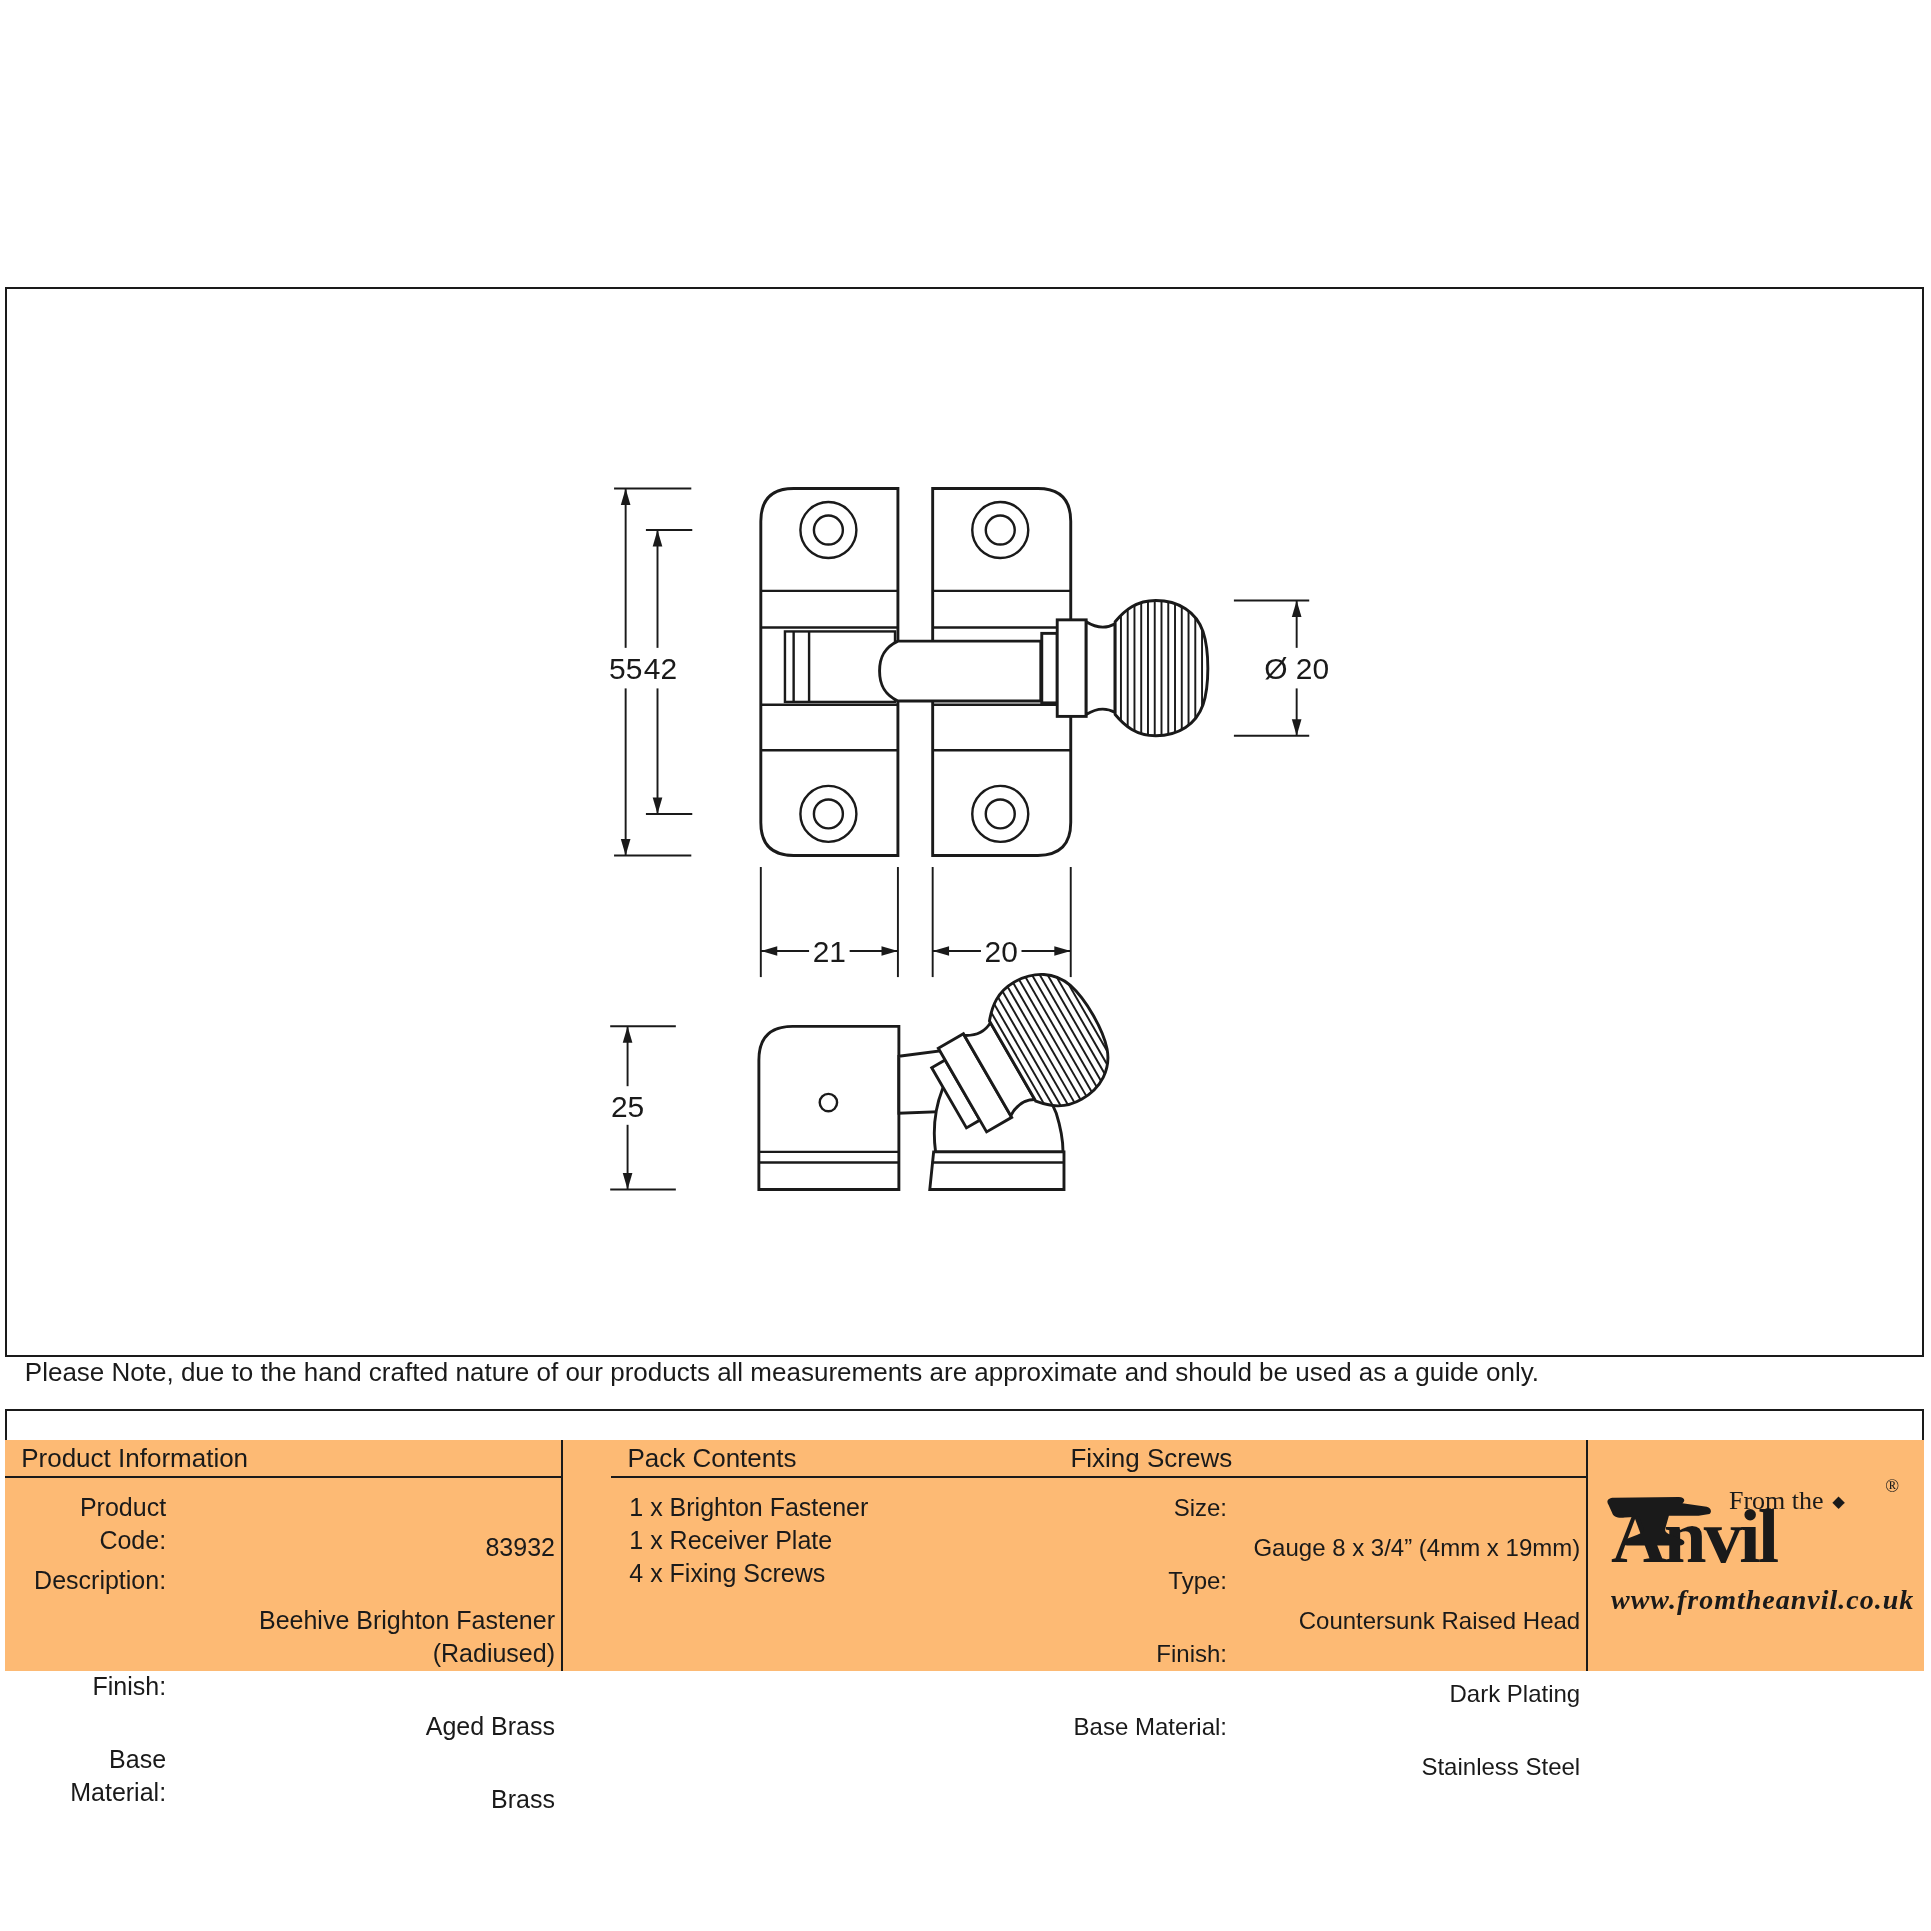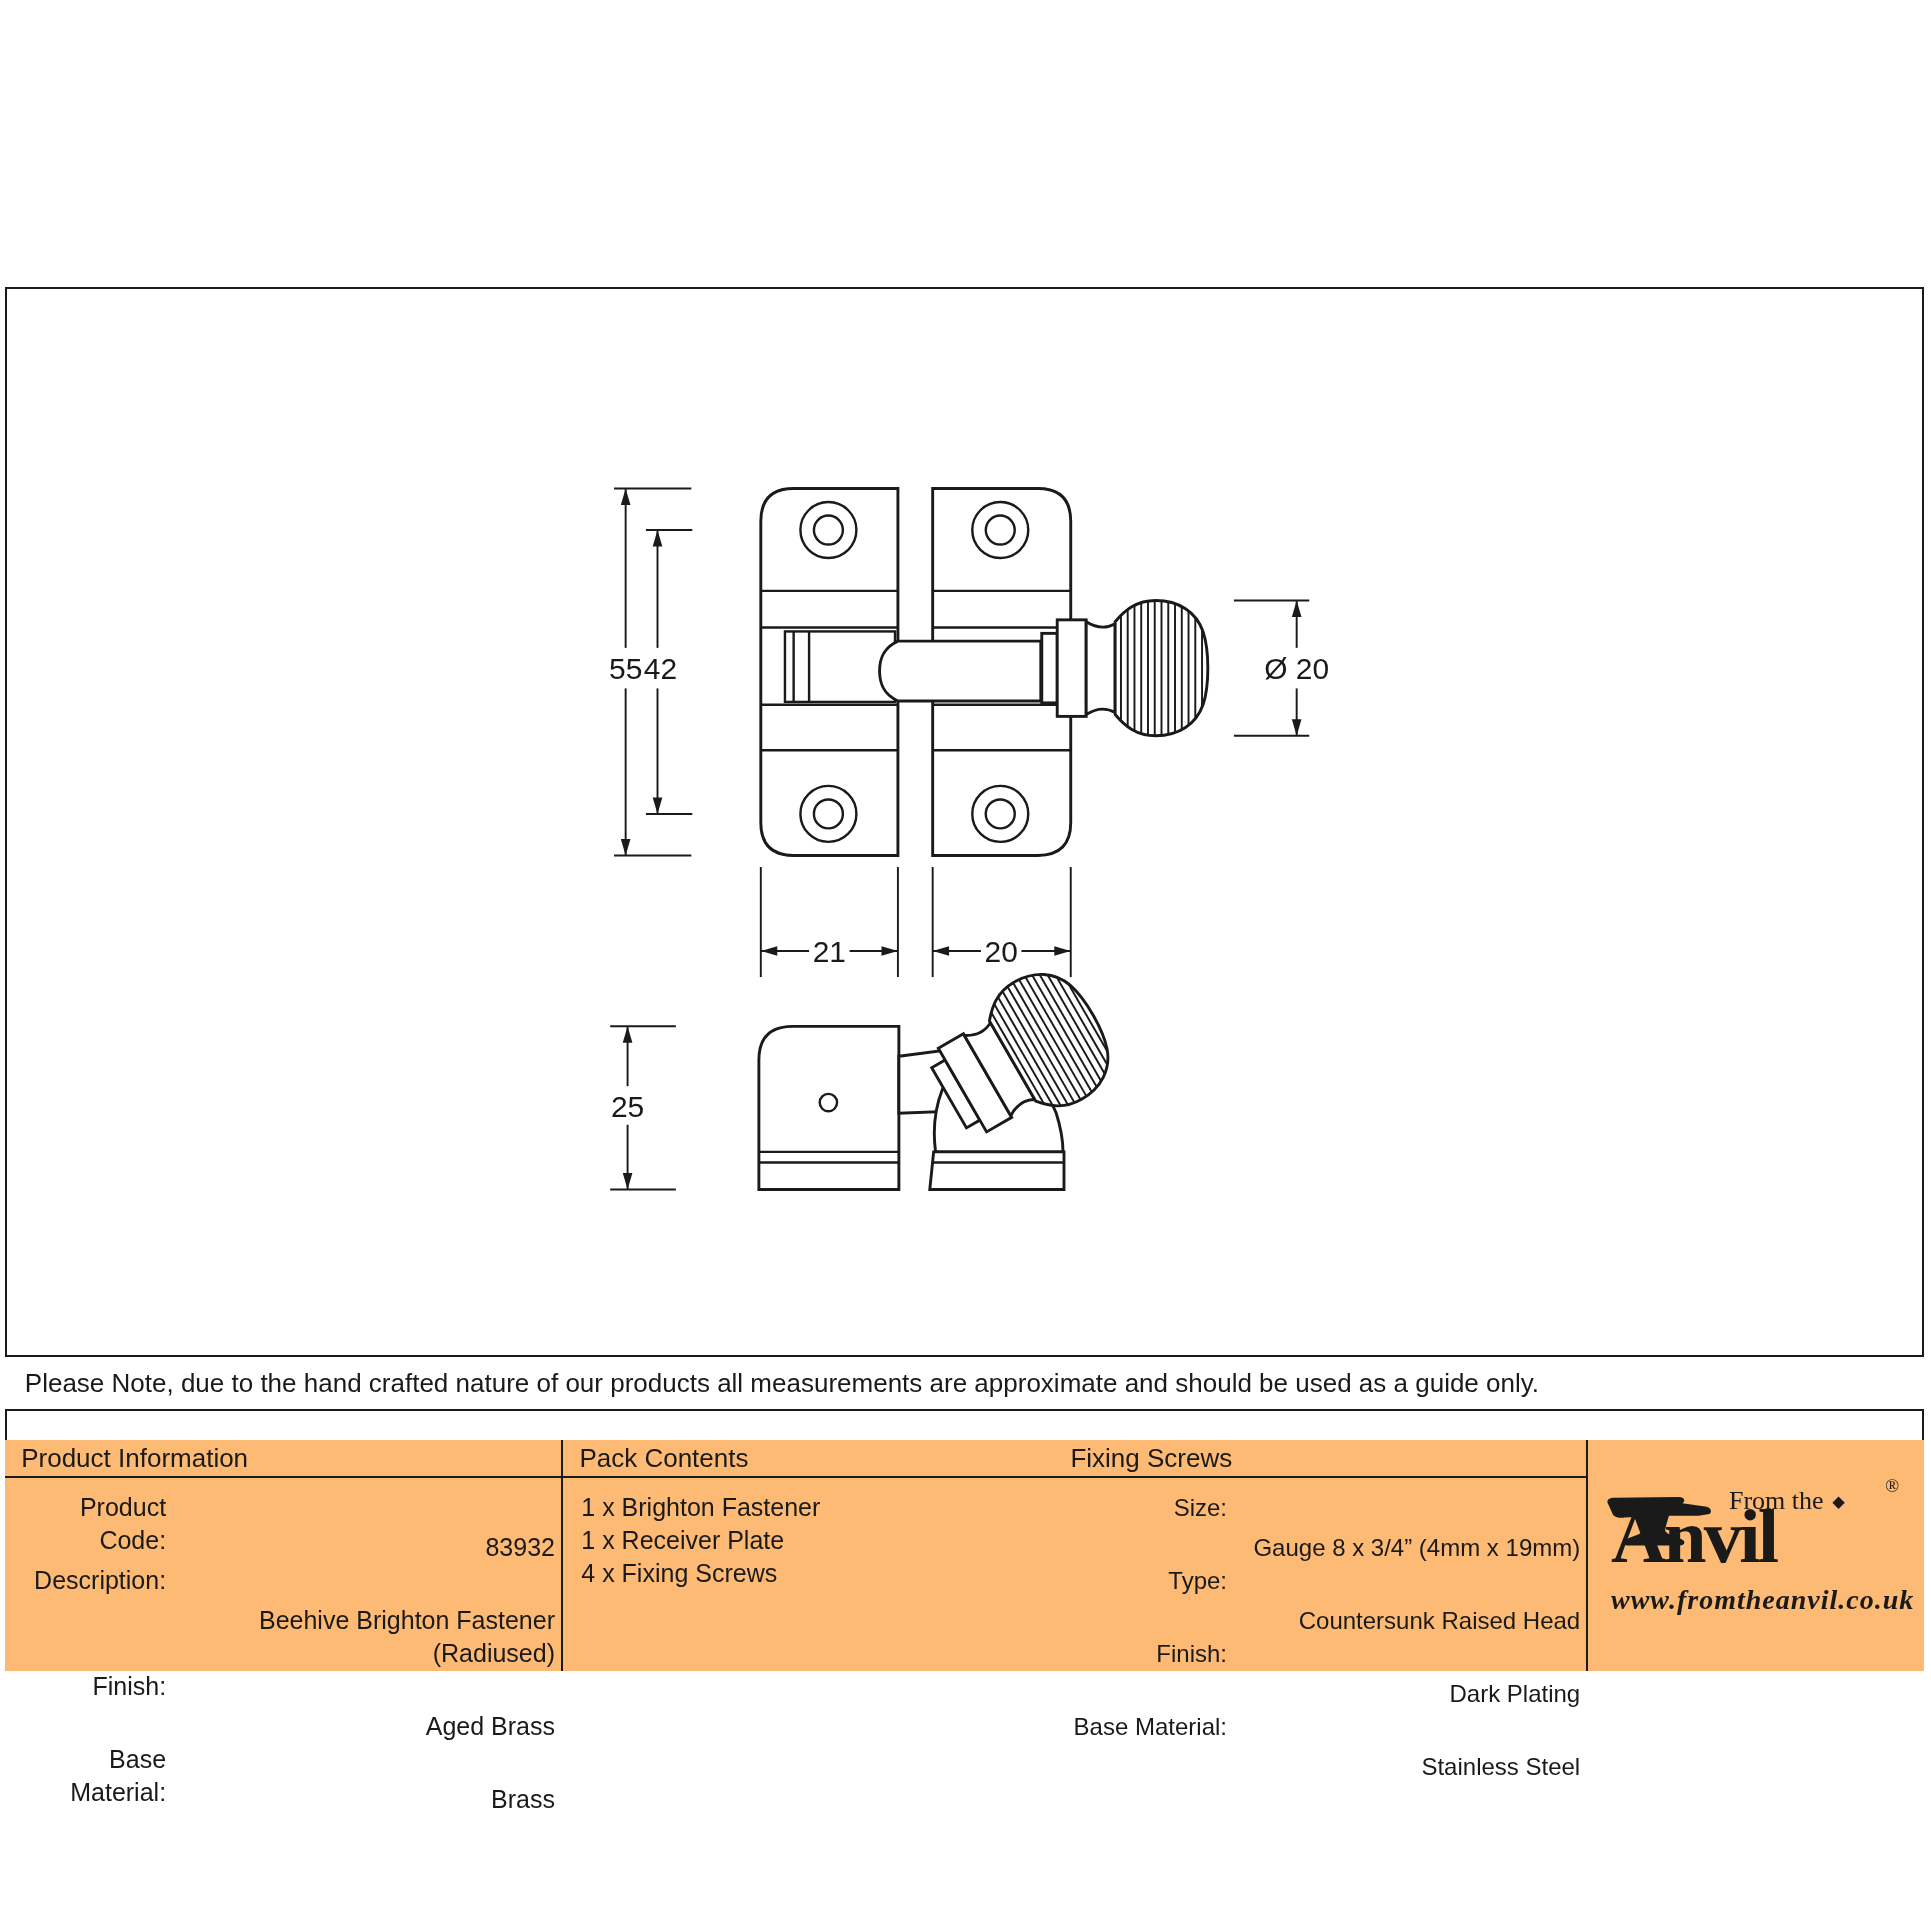--- a/index.html
+++ b/index.html
@@ -24,7 +24,7 @@
   .note-row {
     position:absolute; left:4.8px; top:1355px; width:1919px; height:56px;
     border-top:2.9px solid #1a1a1a; border-bottom:2.9px solid #1a1a1a; box-sizing:border-box;
-    display:flex; align-items:center; padding-left:20px; font-size:26px; background:#fff;
+    display:flex; align-items:flex-start; padding-left:20px; font-size:26px; background:#fff;
   }
   .col { position:absolute; top:1440px; height:231px; box-sizing:border-box; background:#fdba74; }
   .col-1 { left:4.8px;    width:558px; border-right:2.9px solid #1a1a1a; }

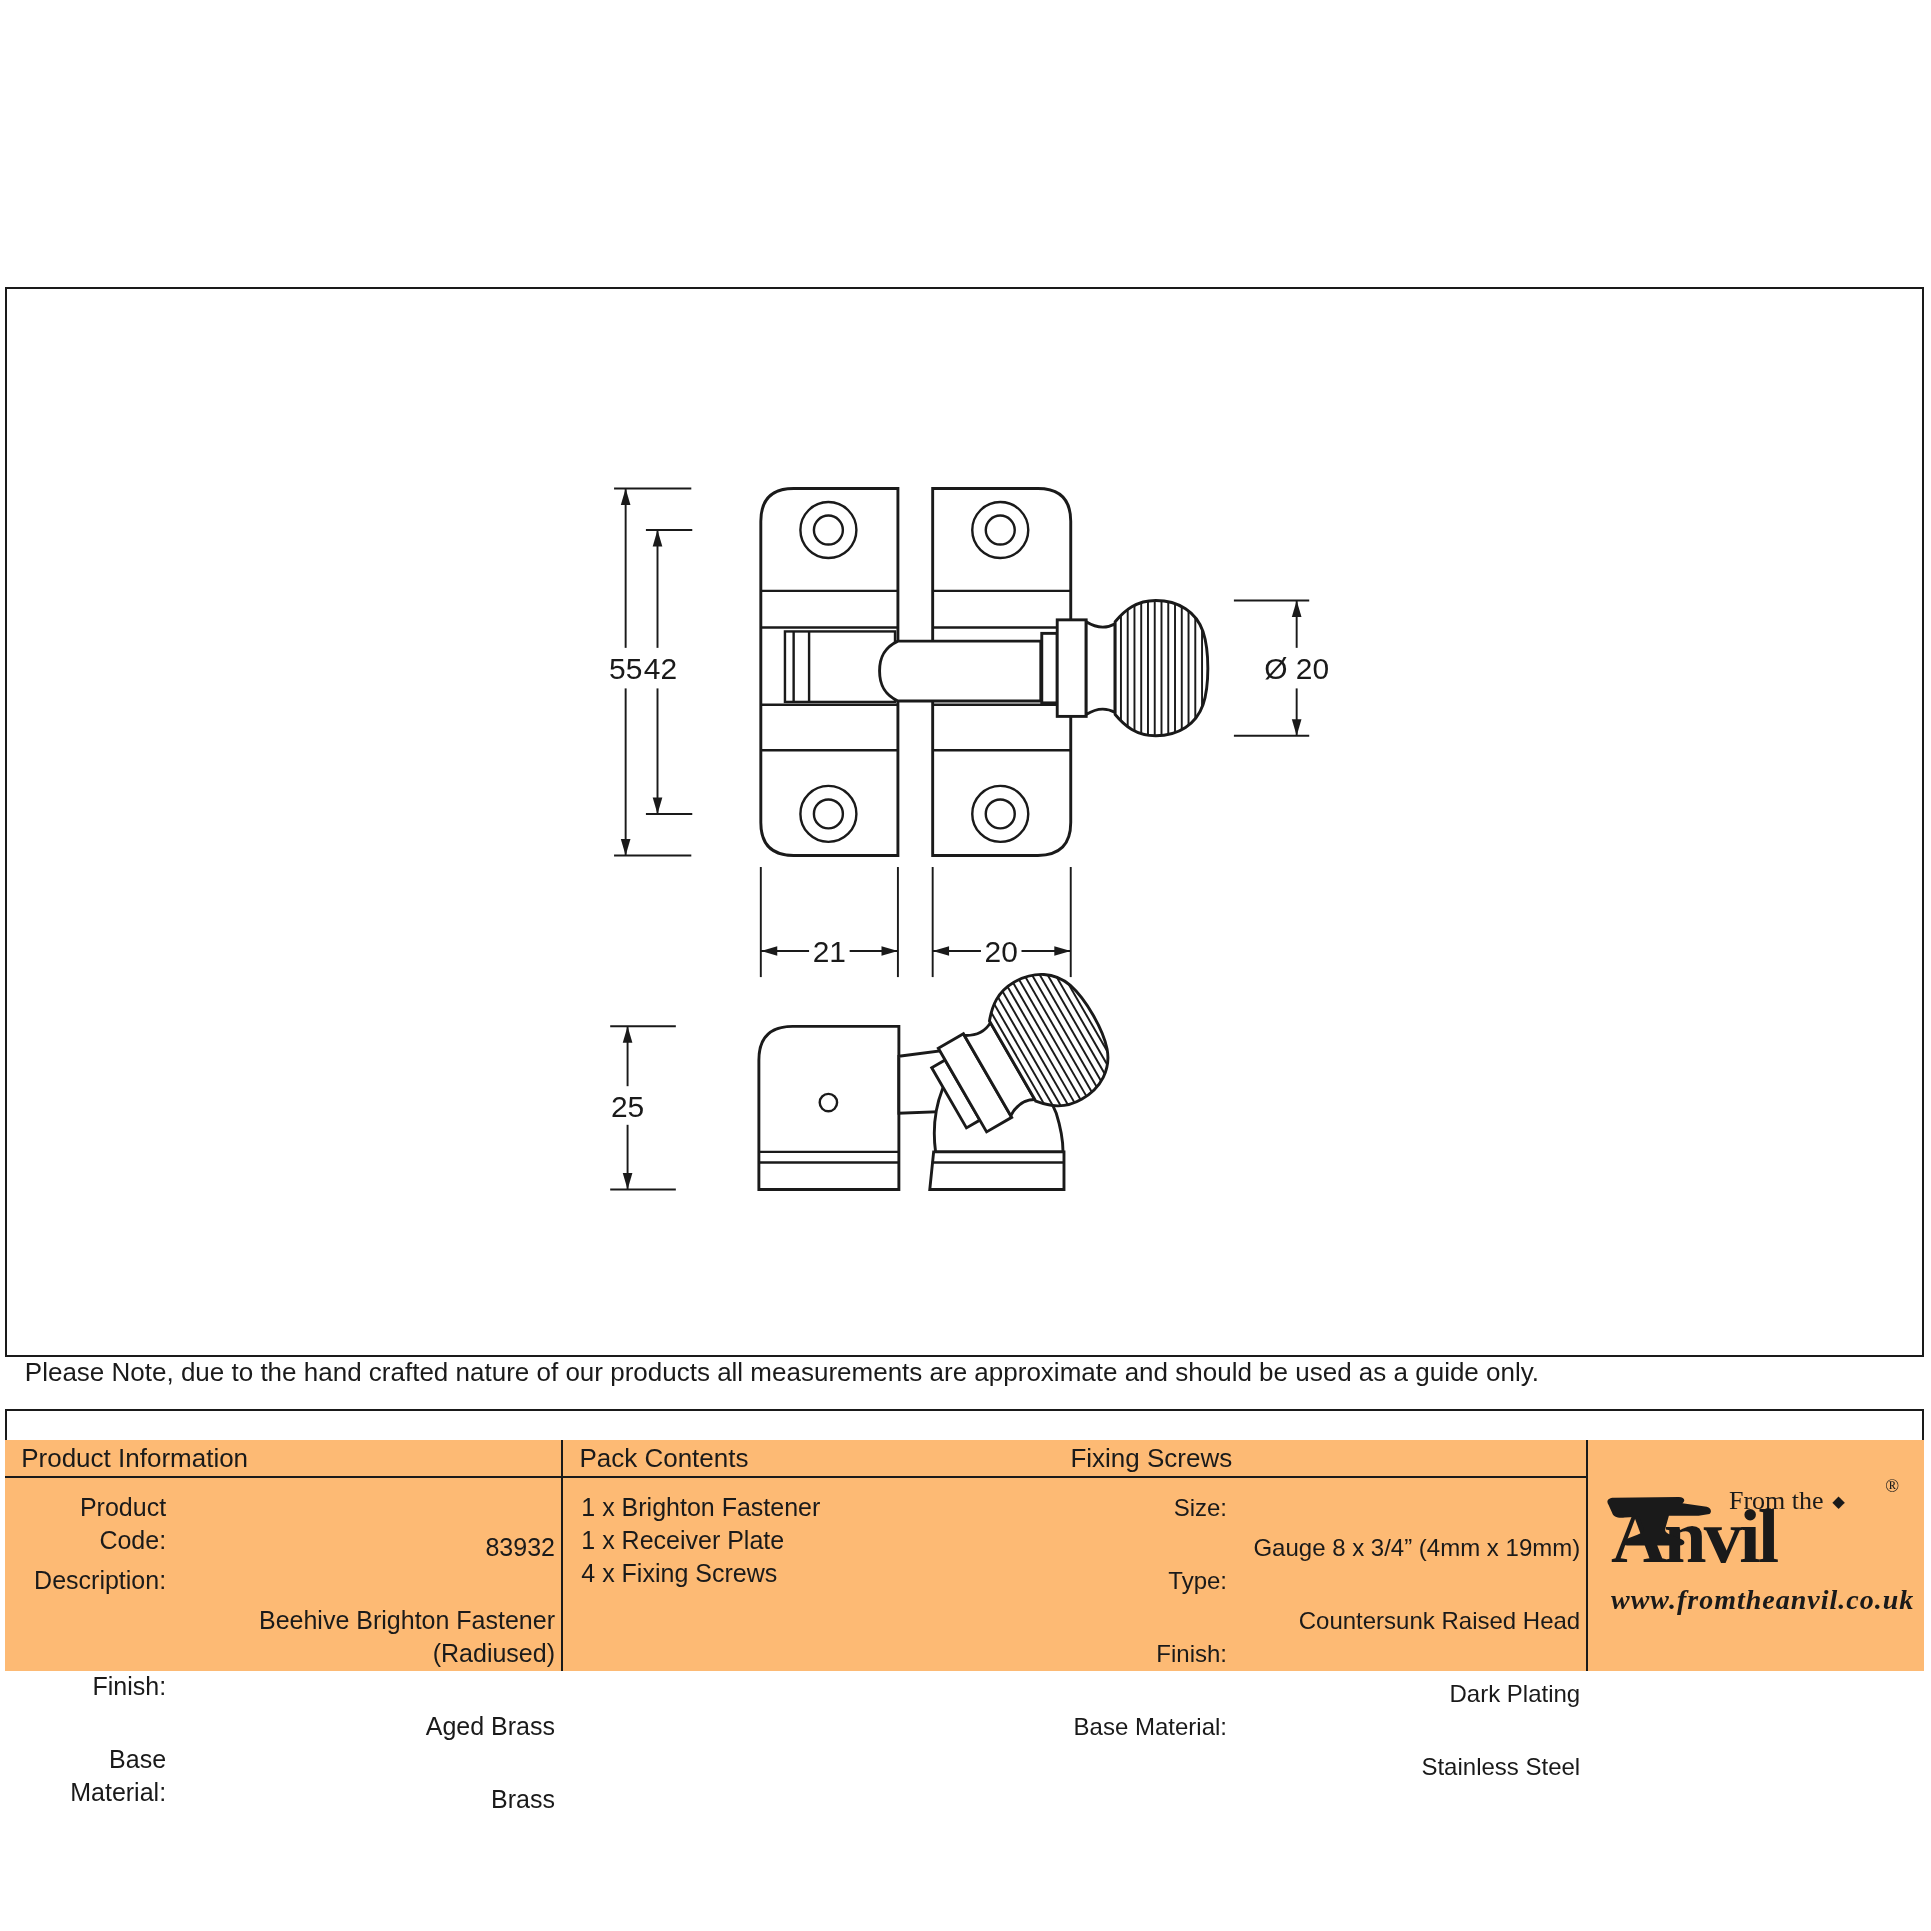--- a/index.html
+++ b/index.html
@@ -28,7 +28,7 @@
   }
   .col { position:absolute; top:1440px; height:231px; box-sizing:border-box; background:#fdba74; }
   .col-1 { left:4.8px;    width:558px; border-right:2.9px solid #1a1a1a; }
-  .col-2 { left:563px;  width:587px; border-right:2.9px solid #1a1a1a; }
+  .col-2 { left:563px;  width:587px; border-right:2.9px solid #1a1a1a;padding-left:48px; }
   .col-3 { left:1054px; width:534px; border-right:2.9px solid #1a1a1a; }
   .col-4 { left:1588px; width:336px; }
   .col-header {

